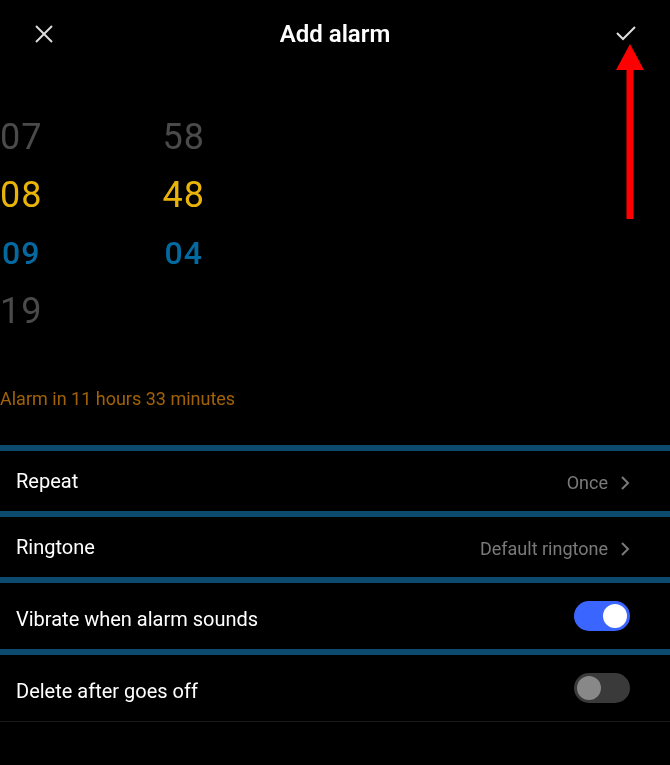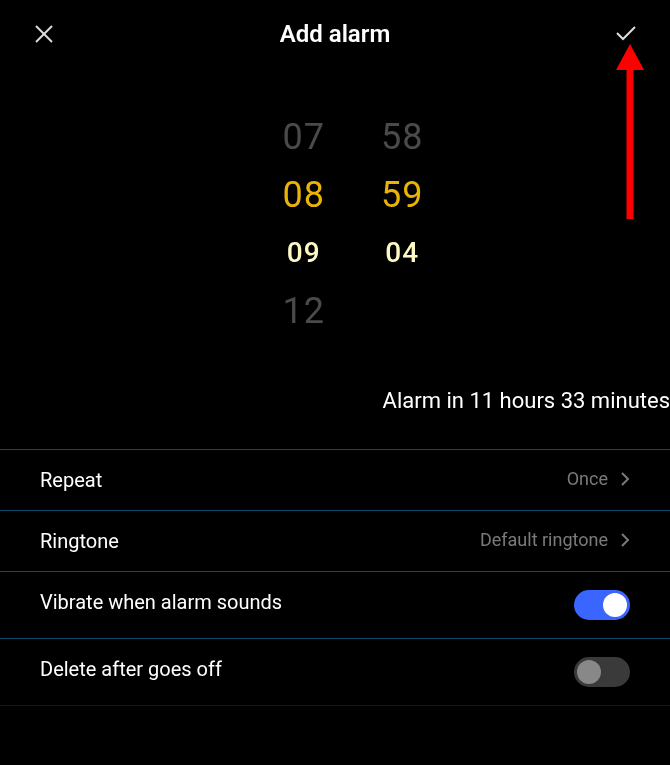--- a/index.html
+++ b/index.html
@@ -34,10 +34,8 @@
     }
     .picker-area {
       display: flex;
-      justify-content: center;
-      gap: 56px;
+      gap: 120px;
       padding: 40px 0 30px 0;
-      margin-left: 36px;
     }
     .picker-col {
       display: flex;

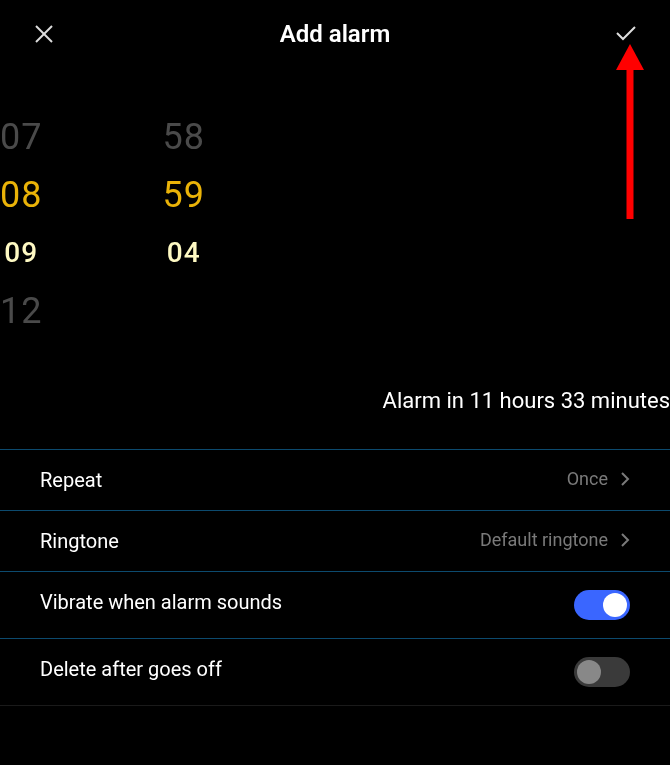--- a/index.html
+++ b/index.html
@@ -153,7 +153,7 @@
   </div>
   <div class="picker-col">
     <div class="picker-item">58</div>
-    <div class="picker-item near">59</div>
+    <div class="picker-item near">48</div>
     <div class="picker-item selected">04</div>
   </div>
 </div>

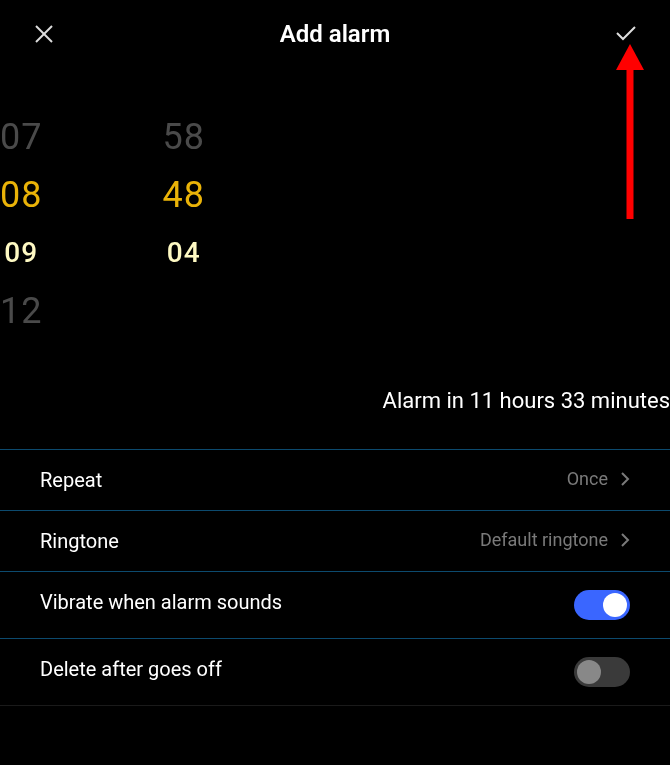--- a/index.html
+++ b/index.html
@@ -53,9 +53,9 @@
       color: #eab308;
     }
     .picker-item.selected {
-      color: #fef9c3;
+      color: #0369a1;
       font-weight: 500;
-      font-size: 28px;
+      font-size: 32px;
     }
     .status-line {
       text-align: right;

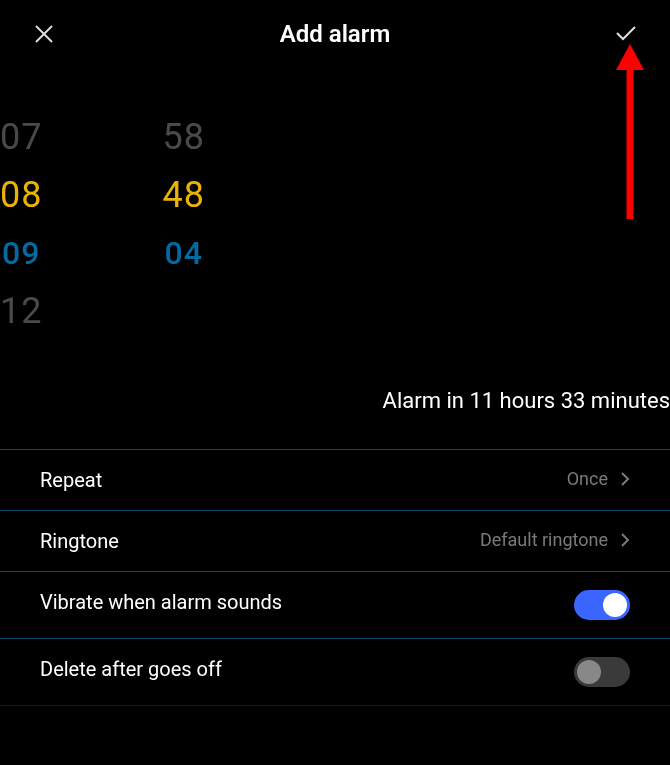--- a/index.html
+++ b/index.html
@@ -149,7 +149,7 @@
     <div class="picker-item">07</div>
     <div class="picker-item near">08</div>
     <div class="picker-item selected">09</div>
-    <div class="picker-item">12</div>
+    <div class="picker-item">19</div>
   </div>
   <div class="picker-col">
     <div class="picker-item">58</div>

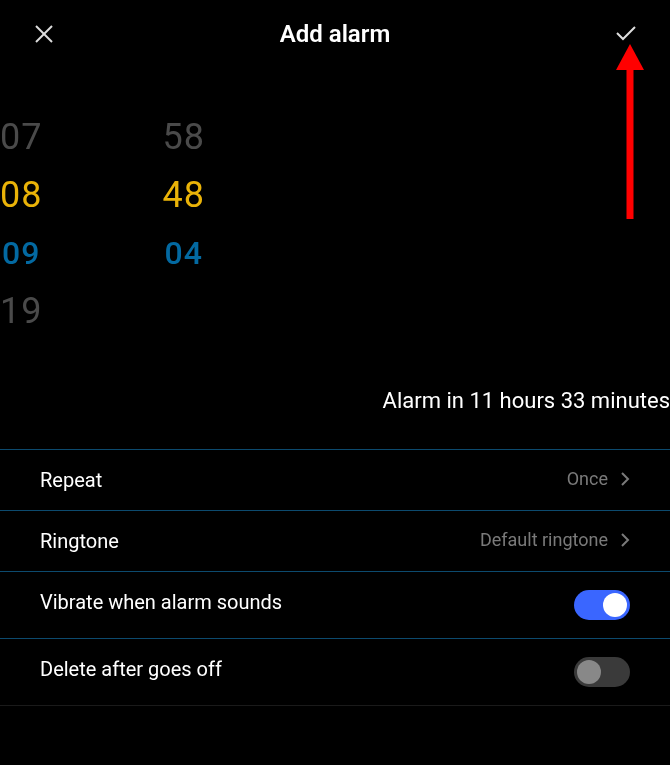--- a/index.html
+++ b/index.html
@@ -58,9 +58,9 @@
       font-size: 32px;
     }
     .status-line {
-      text-align: right;
-      color: #ffffff;
-      font-size: 22px;
+      text-align: left;
+      color: #a16207;
+      font-size: 18px;
       padding: 18px 0 28px 0;
     }
     .settings-list {

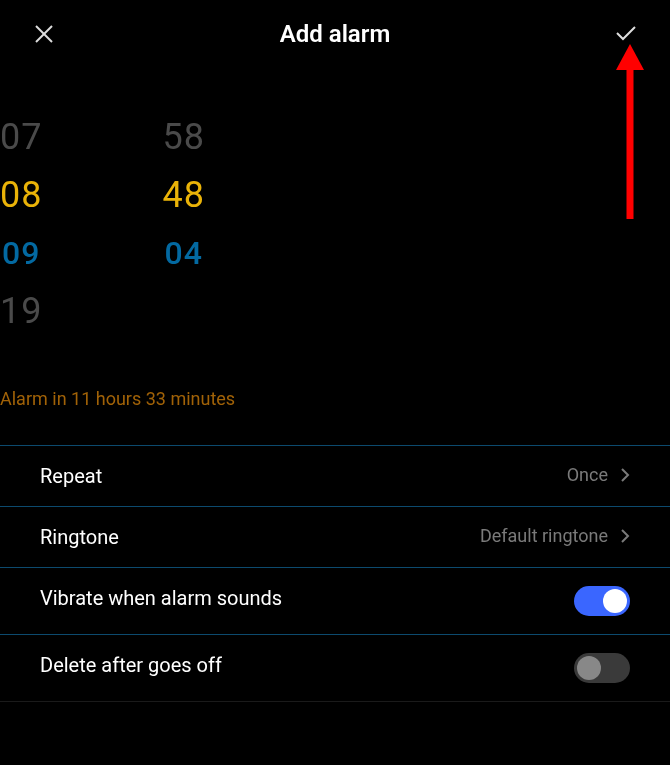--- a/index.html
+++ b/index.html
@@ -68,10 +68,10 @@
     }
     .setting-row {
       display: flex;
-      align-items: flex-start;
+      align-items: flex-end;
       justify-content: space-between;
-      padding: 18px 40px 18px 40px;
-      border-top: 1px solid #0c4a6e;
+      padding: 18px 40px 18px 16px;
+      border-top: 6px solid #0c4a6e;
     }
     .setting-label {
       font-size: 20px;

